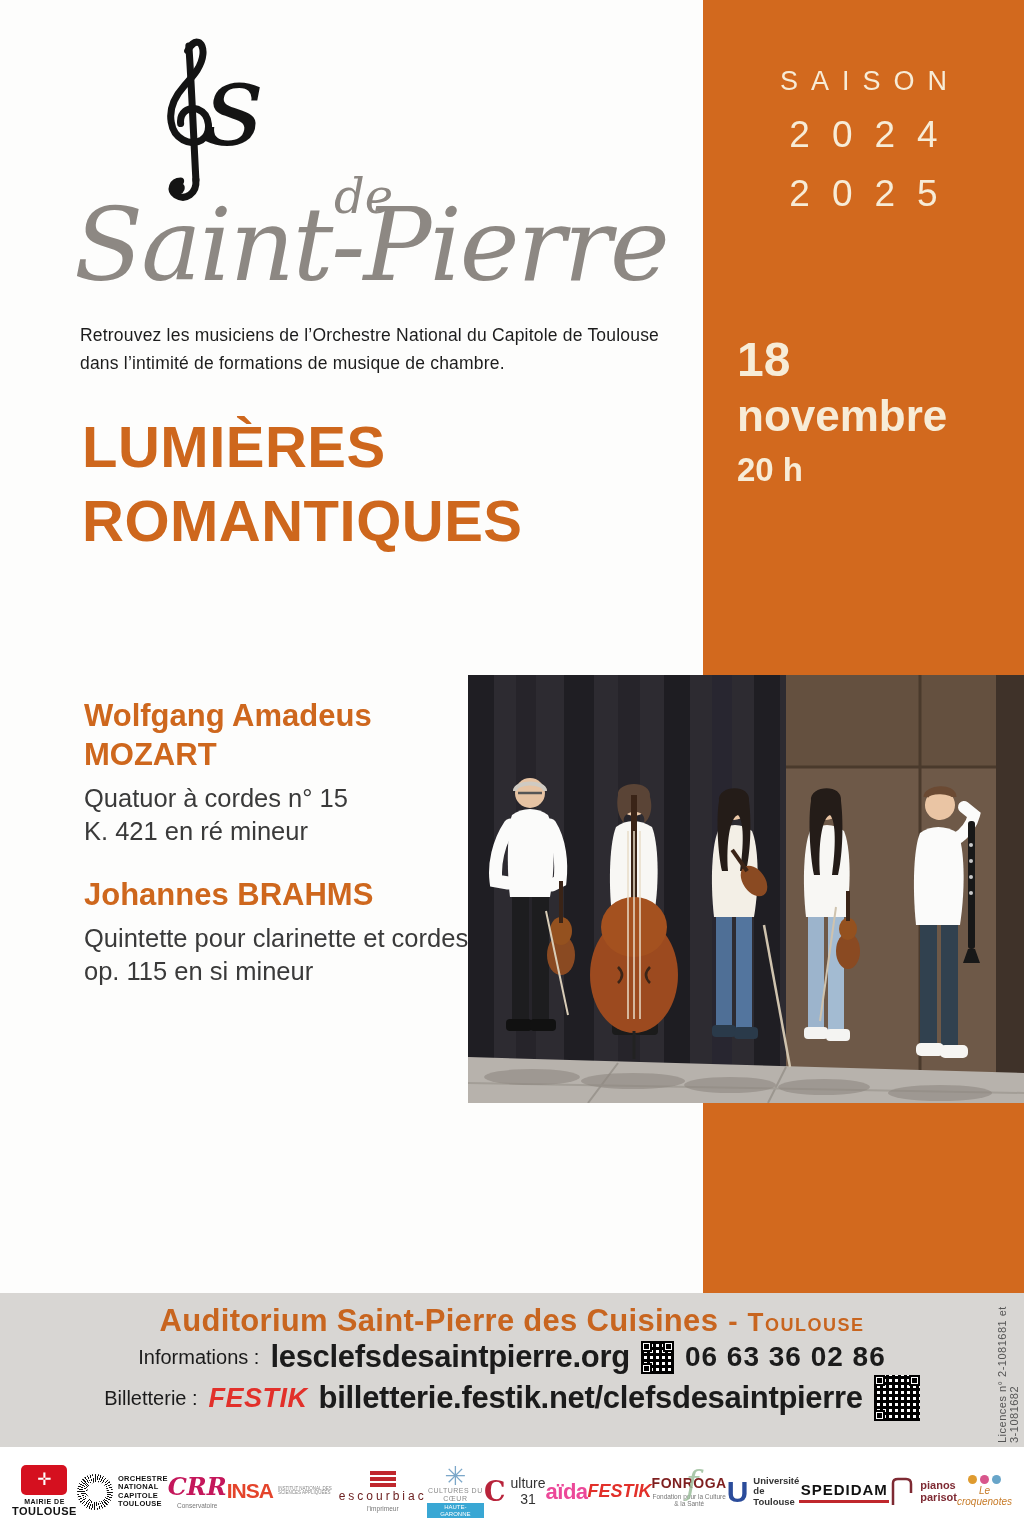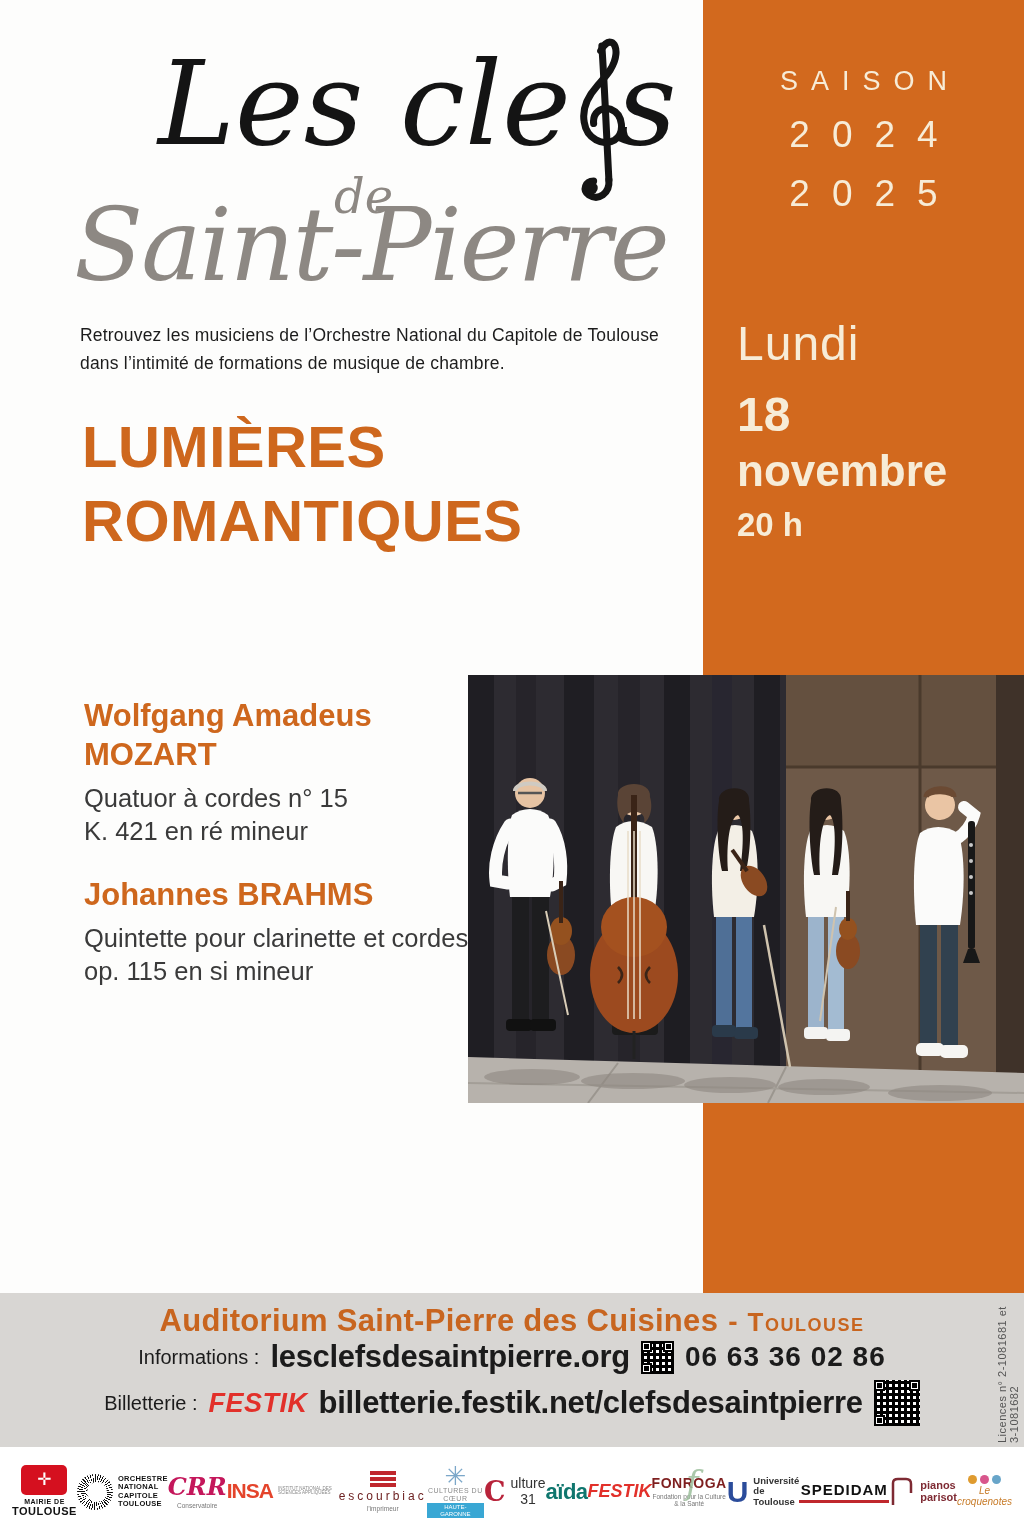--- a/index.html
+++ b/index.html
@@ -134,7 +134,6 @@
   </div>
 
   <div class="logo-line1">
-    <span>Les cle</span>
       <svg class="clef-svg" viewBox="0 0 48 150">
       <path d="M28 12 C30 40 32 88 34 126" fill="none" stroke="#141414" stroke-width="6" stroke-linecap="round"></path>
       <path d="M27 16 C33 4 41 8 40 19 C39 30 31 38 24 46 C15 56 11 66 13 77 C15 91 29 98 39 92 C48 86 46 70 36 66 C27 63 20 69 21 78" fill="none" stroke="#141414" stroke-width="6" stroke-linecap="round"></path>

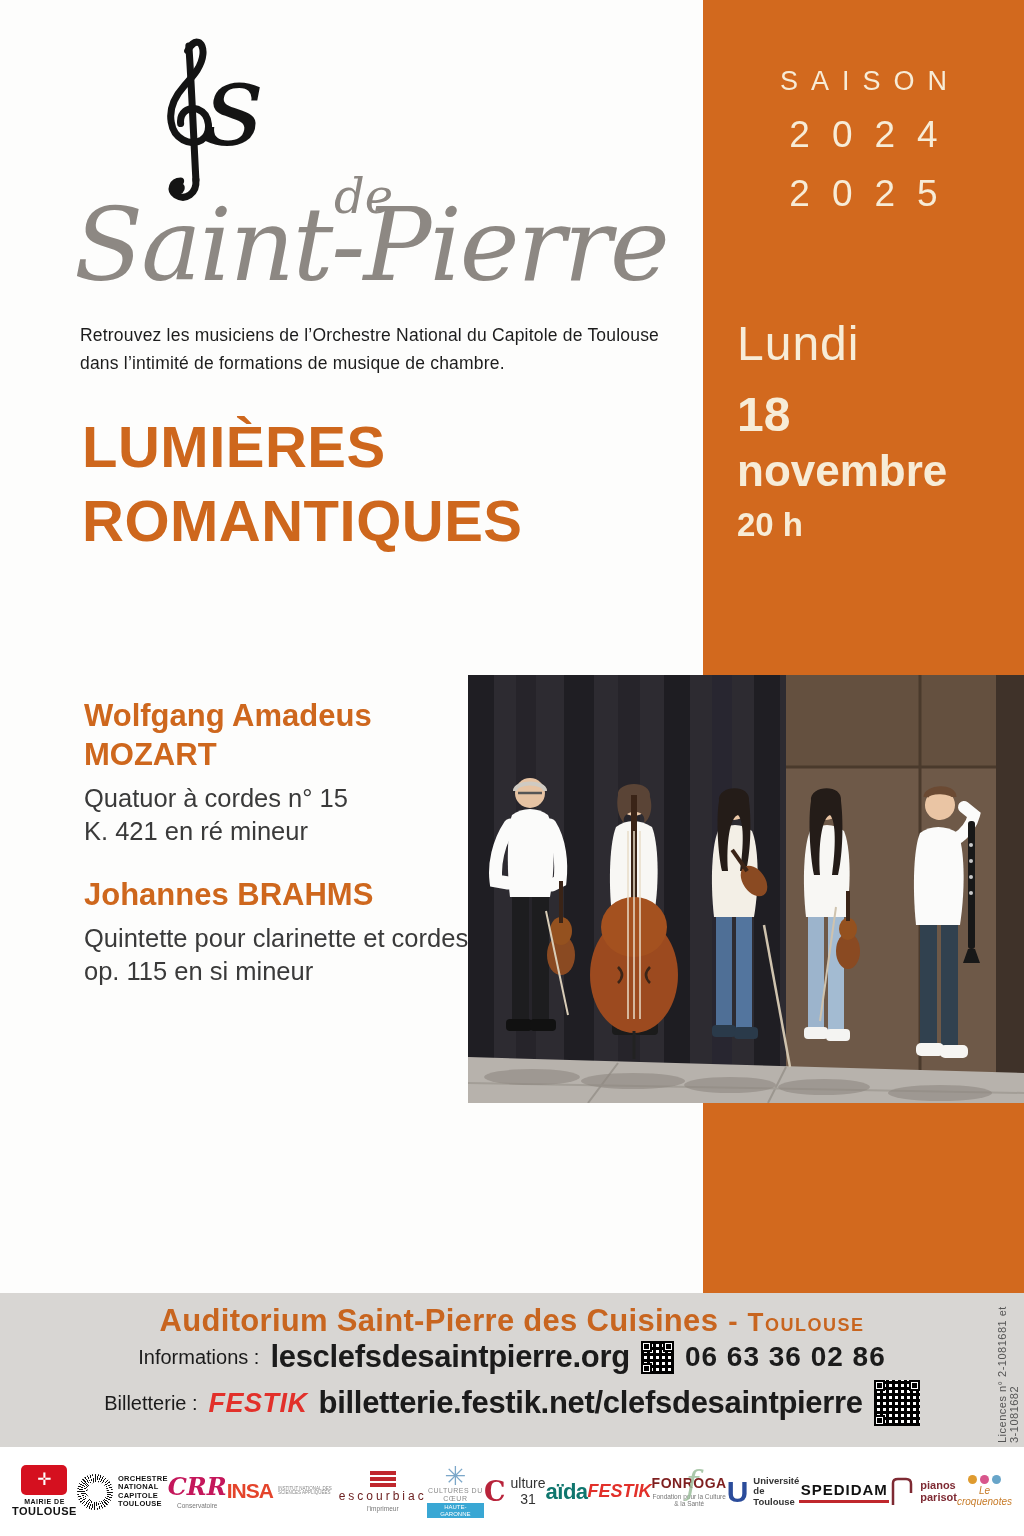--- a/index.html
+++ b/index.html
@@ -126,7 +126,6 @@
       <div class="saison-year">2025</div>
     </div>
     <div class="dateblock">
-      <div class="date-day">Lundi</div>
       <div class="date-num">18</div>
       <div class="date-month">novembre</div>
       <div class="date-time">20 h</div>

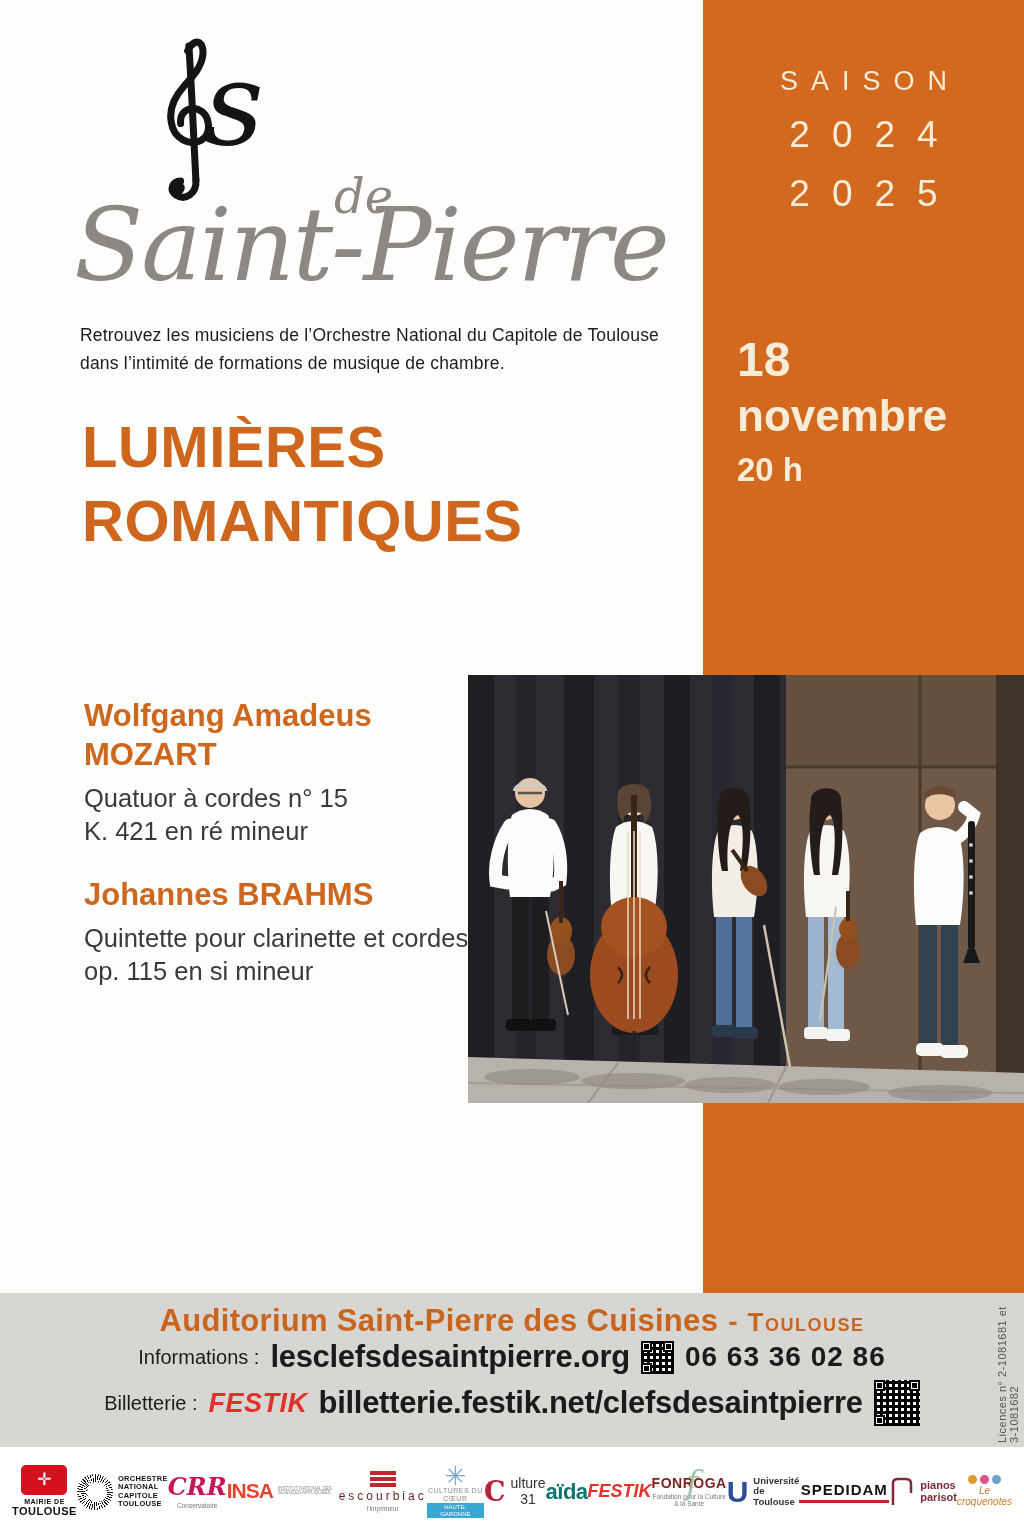--- a/index.html
+++ b/index.html
@@ -56,7 +56,7 @@
   .info-label{font-size:20px;}
   .info-url{font-size:31px;font-weight:700;letter-spacing:-0.3px;}
   .info-phone{font-size:28px;font-weight:600;letter-spacing:1px;}
-  .ticket-line{display:flex;justify-content:center;align-items:center;gap:11px;margin-top:5px;color:#1b1b1b;}
+  .ticket-line{display:flex;justify-content:center;align-items:center;gap:11px;color:#1b1b1b;}
   .ticket-label{font-size:20px;}
   .festik{font-size:27px;font-weight:800;font-style:italic;color:#E2302A;letter-spacing:0.5px;}
   .ticket-url{font-size:31px;font-weight:700;letter-spacing:-0.3px;}

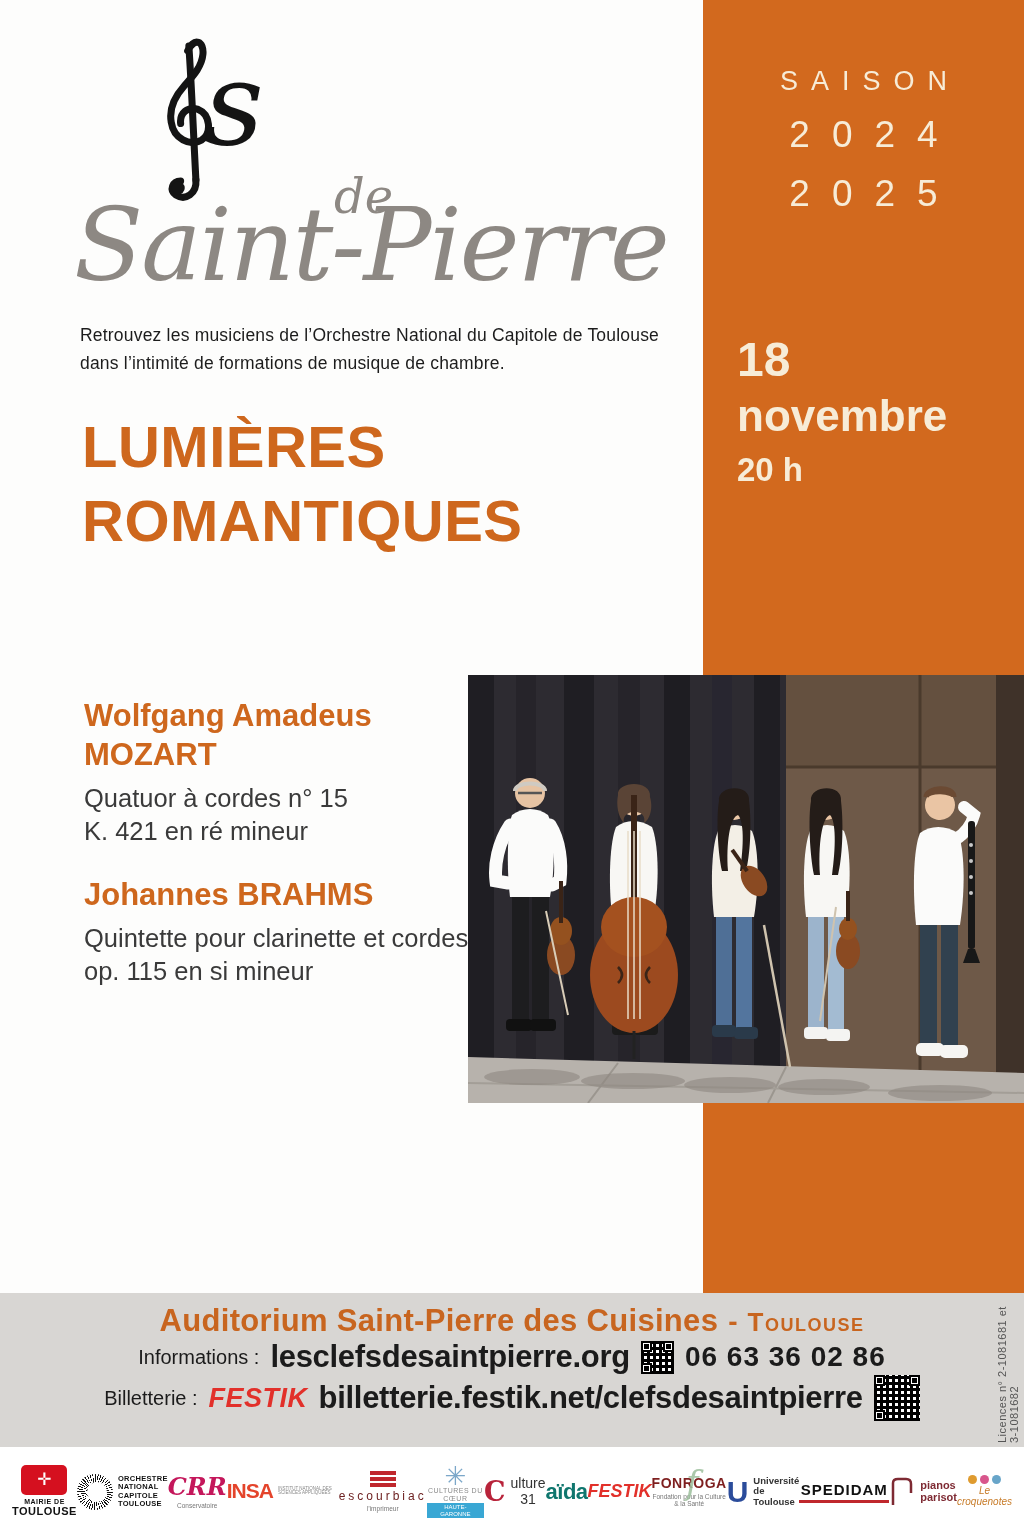--- a/index.html
+++ b/index.html
@@ -99,7 +99,7 @@
   .p-cdc2{font-size:6px;color:#fff;background:#39A7D4;padding:1px 3px;margin-top:1px;}
   .p-c31-c{font-size:27px;font-weight:700;color:#B8233A;font-family:"DejaVu Serif",serif;}
   .p-c31-t{font-size:14px;color:#333;}
-  .p-aida{font-size:22px;font-weight:800;color:#0f766e;letter-spacing:-0.5px;}
+  .p-aida{font-size:22px;font-weight:800;color:#ec4899;letter-spacing:-0.5px;}
   .p-festik{font-size:18px;font-weight:800;font-style:italic;color:#E2302A;}
   .p-fonroga{position:relative;font-size:14px;font-weight:800;color:#7E1F1F;letter-spacing:0.5px;}
   .p-fonroga em{position:absolute;left:46%;top:-12px;font-family:"DejaVu Serif",serif;font-size:34px;

